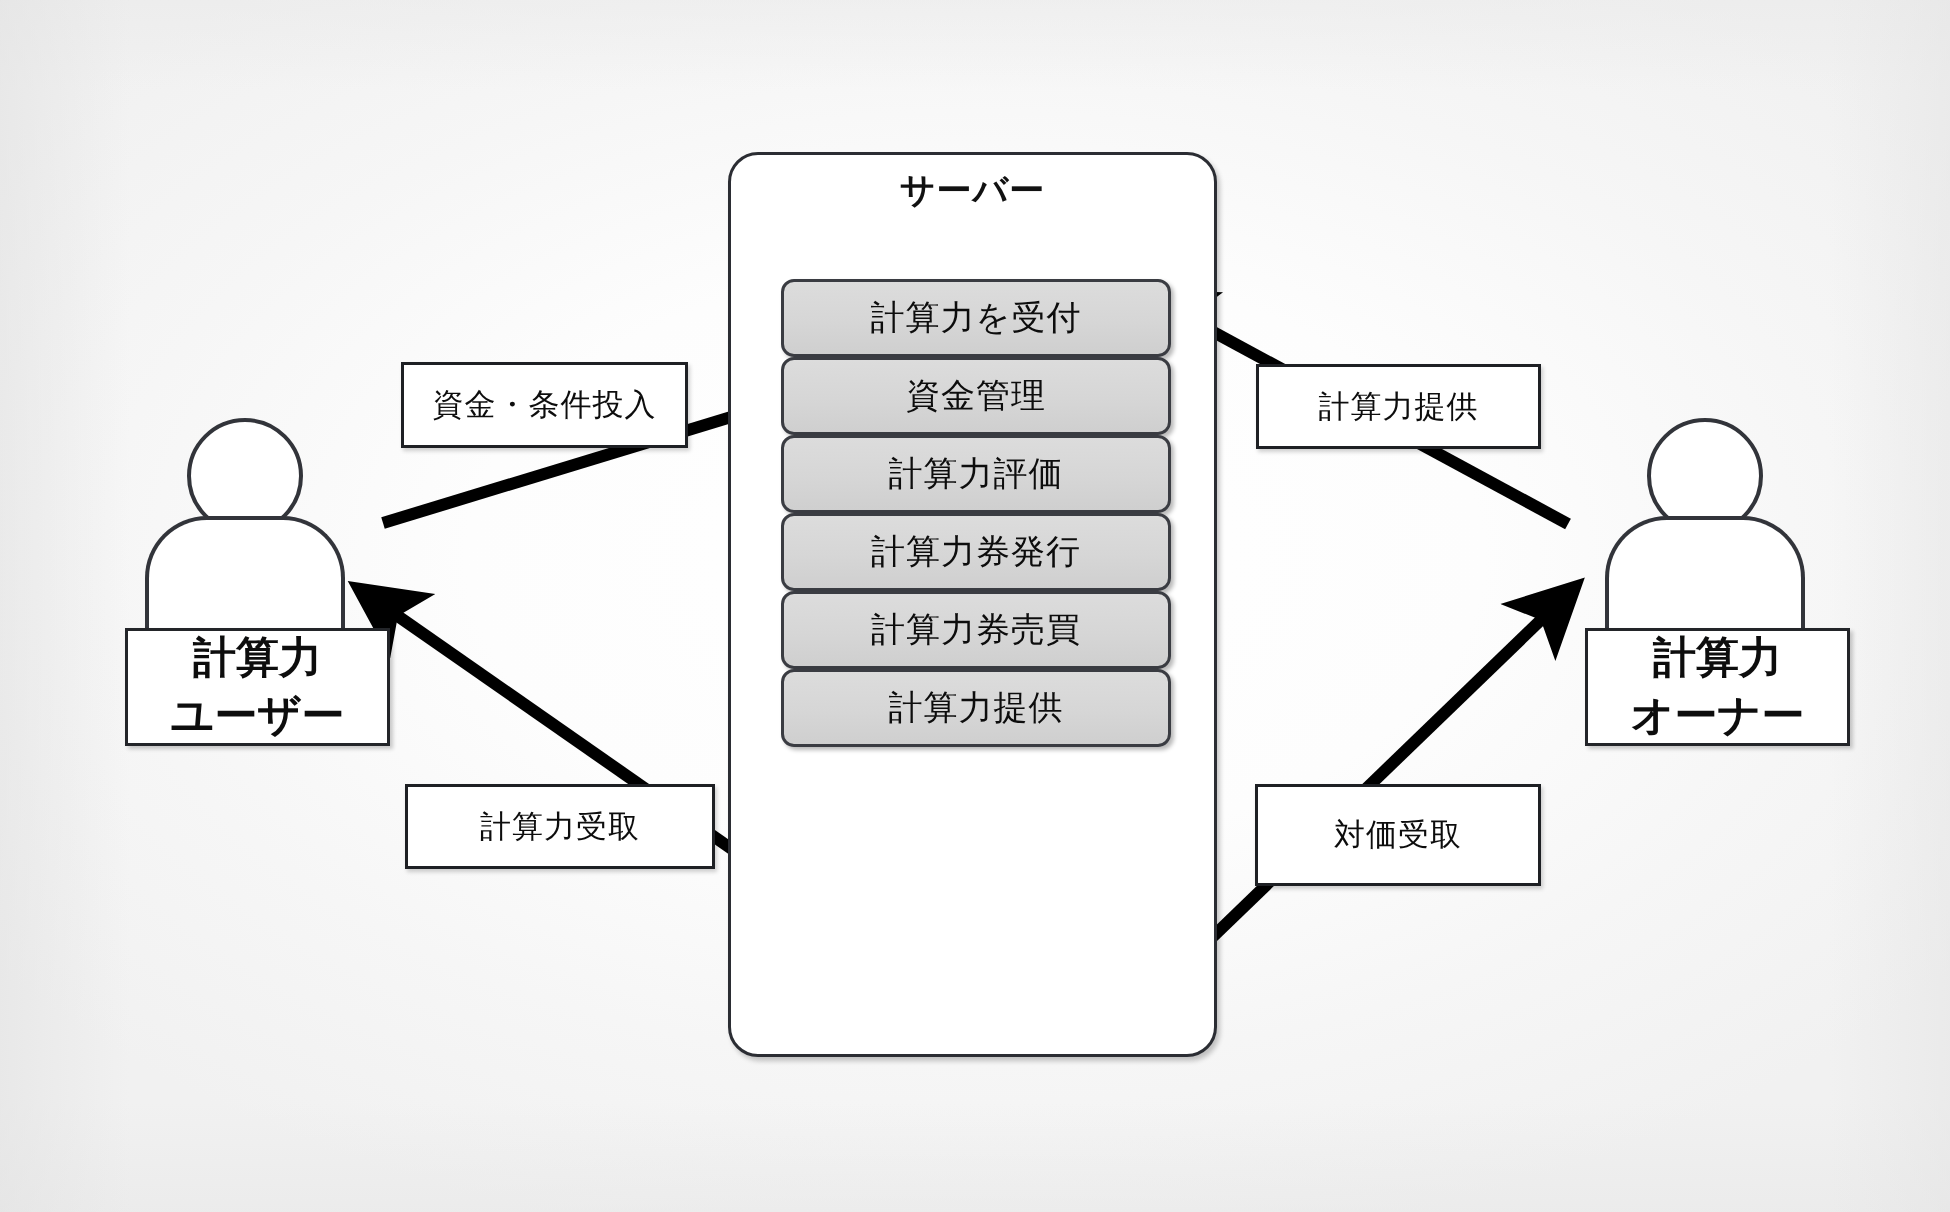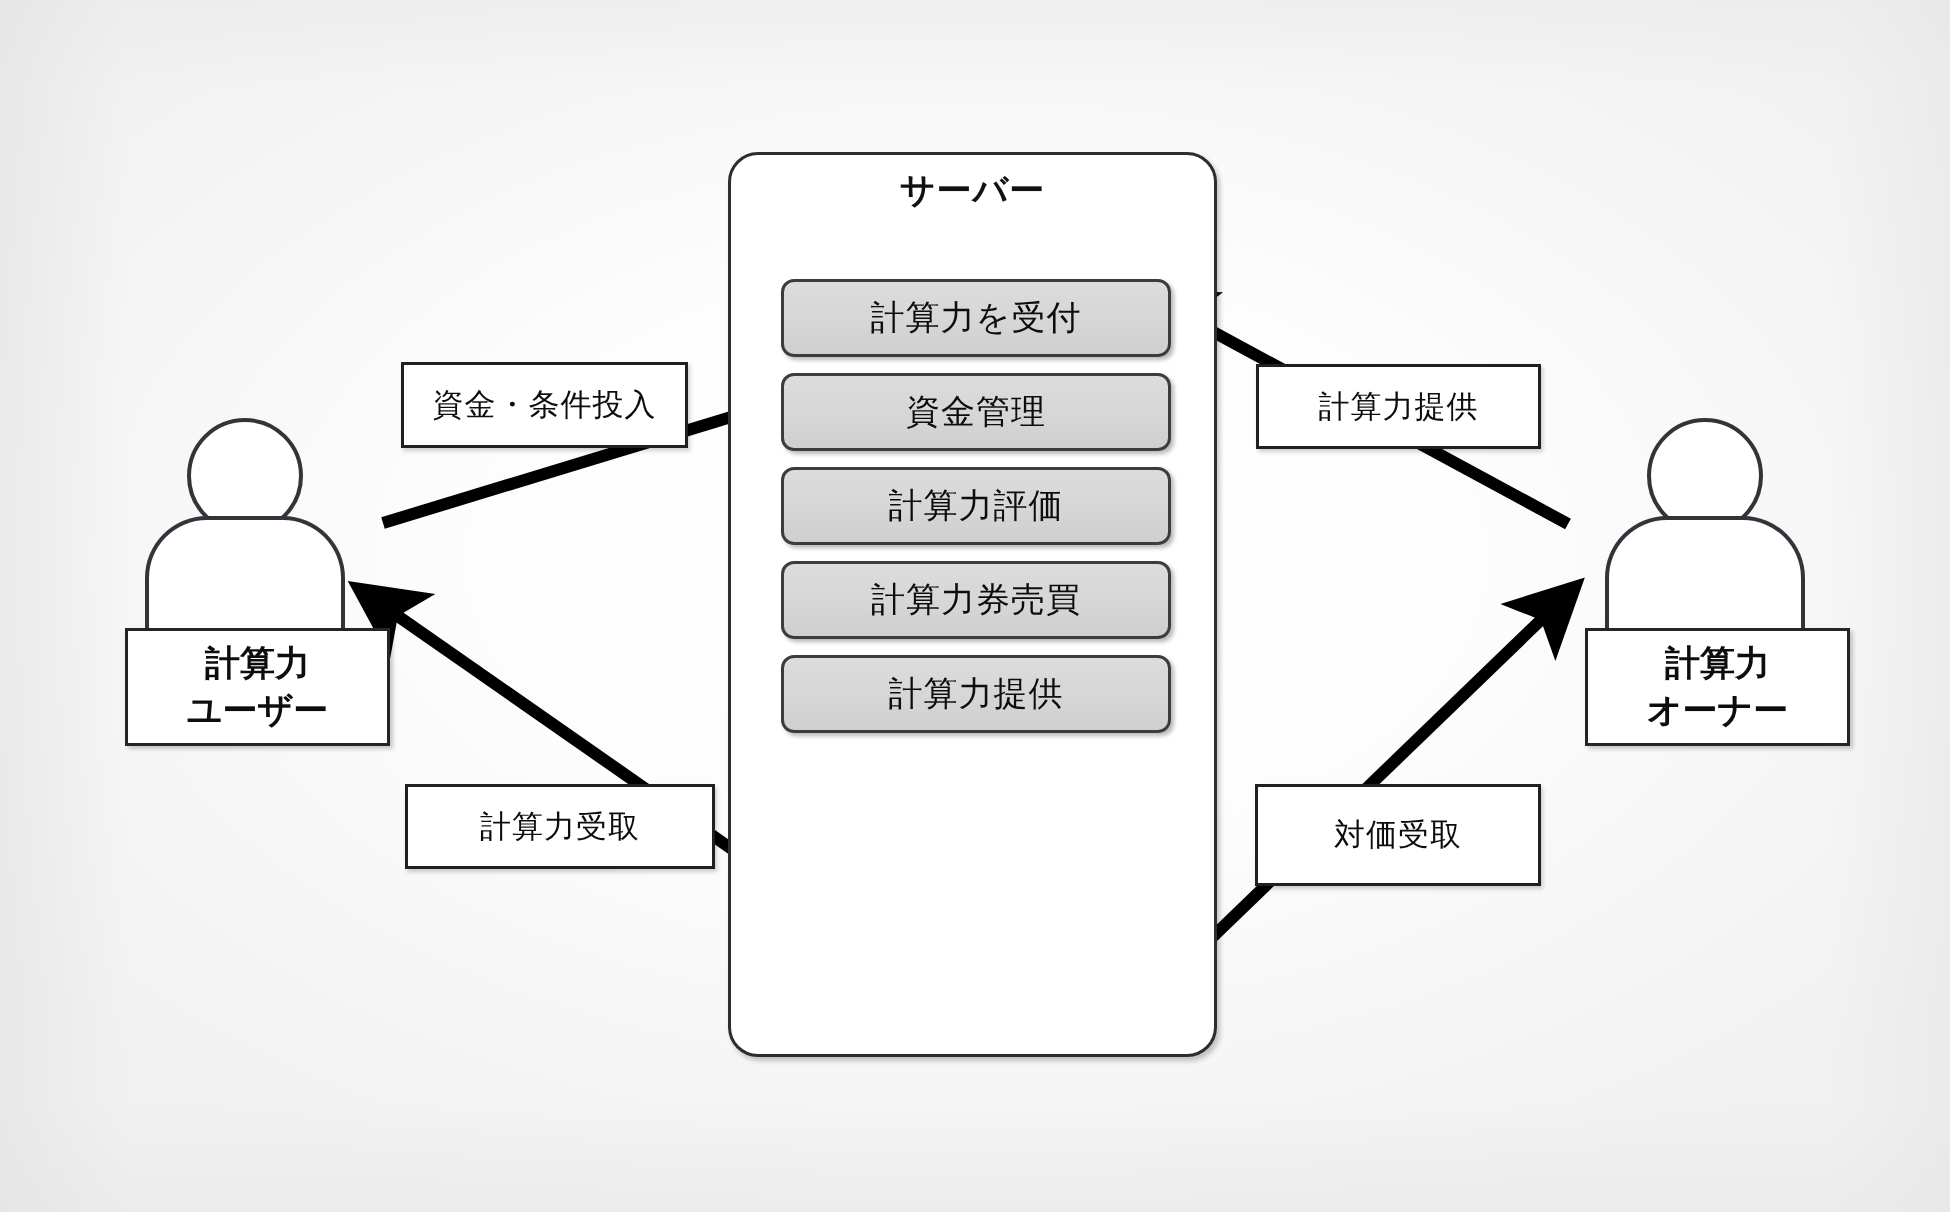--- a/index.html
+++ b/index.html
@@ -66,7 +66,6 @@
   }
   .proc-box {
     height: 78px;
-    margin-bottom: 16px;
     background: linear-gradient(to bottom, #dcdcdc 0%, #d6d6d6 55%, #cfcfcf 100%);
     border: 3px solid #3a3c42;
     border-radius: 13px;

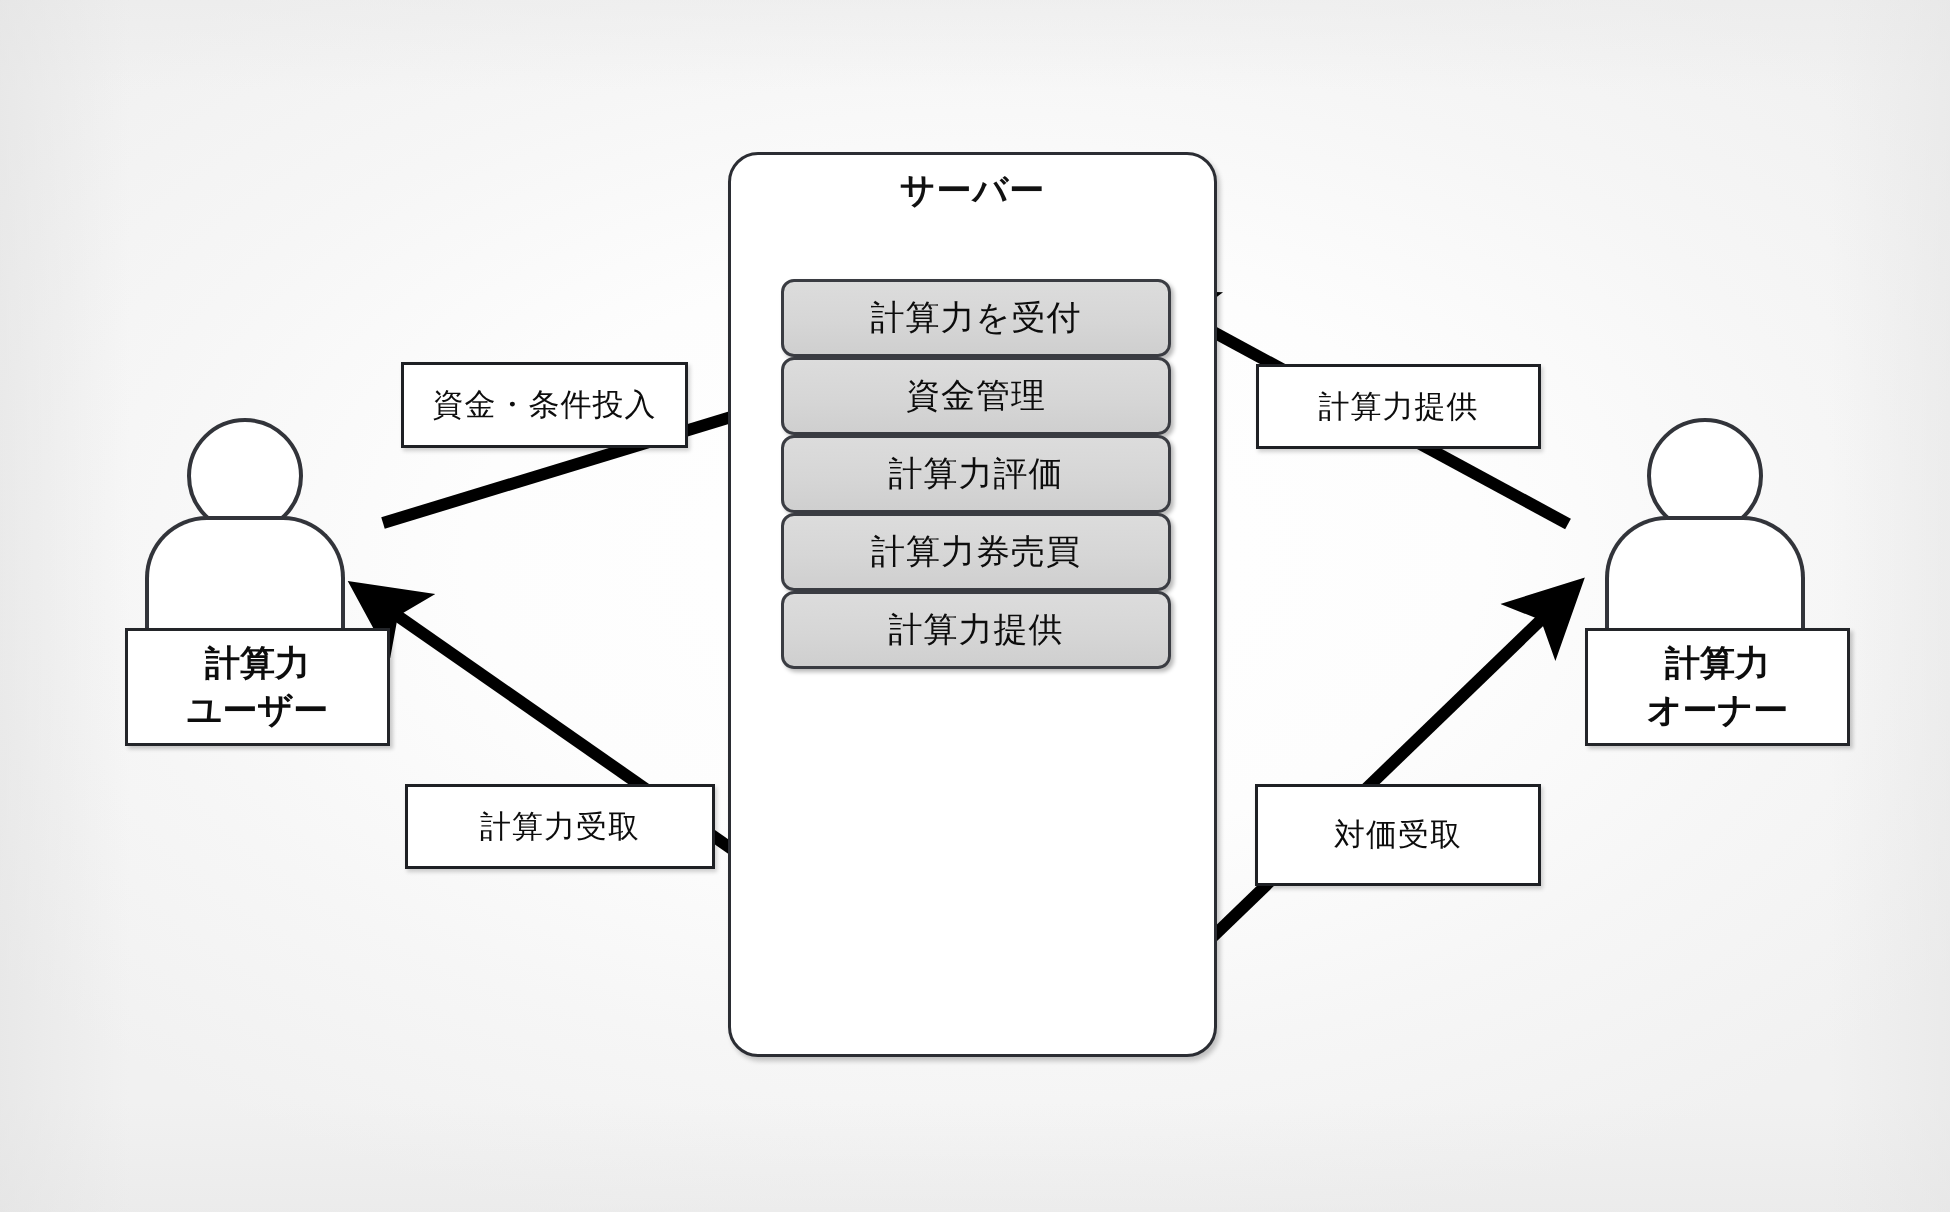--- a/index.html
+++ b/index.html
@@ -195,6 +195,7 @@
       <div class="proc-box">計算力を受付</div>
       <div class="proc-box">資金管理</div>
       <div class="proc-box">計算力評価</div>
+      <div class="proc-box">計算力券発行</div>
       <div class="proc-box">計算力券売買</div>
       <div class="proc-box">計算力提供</div>
     </div>

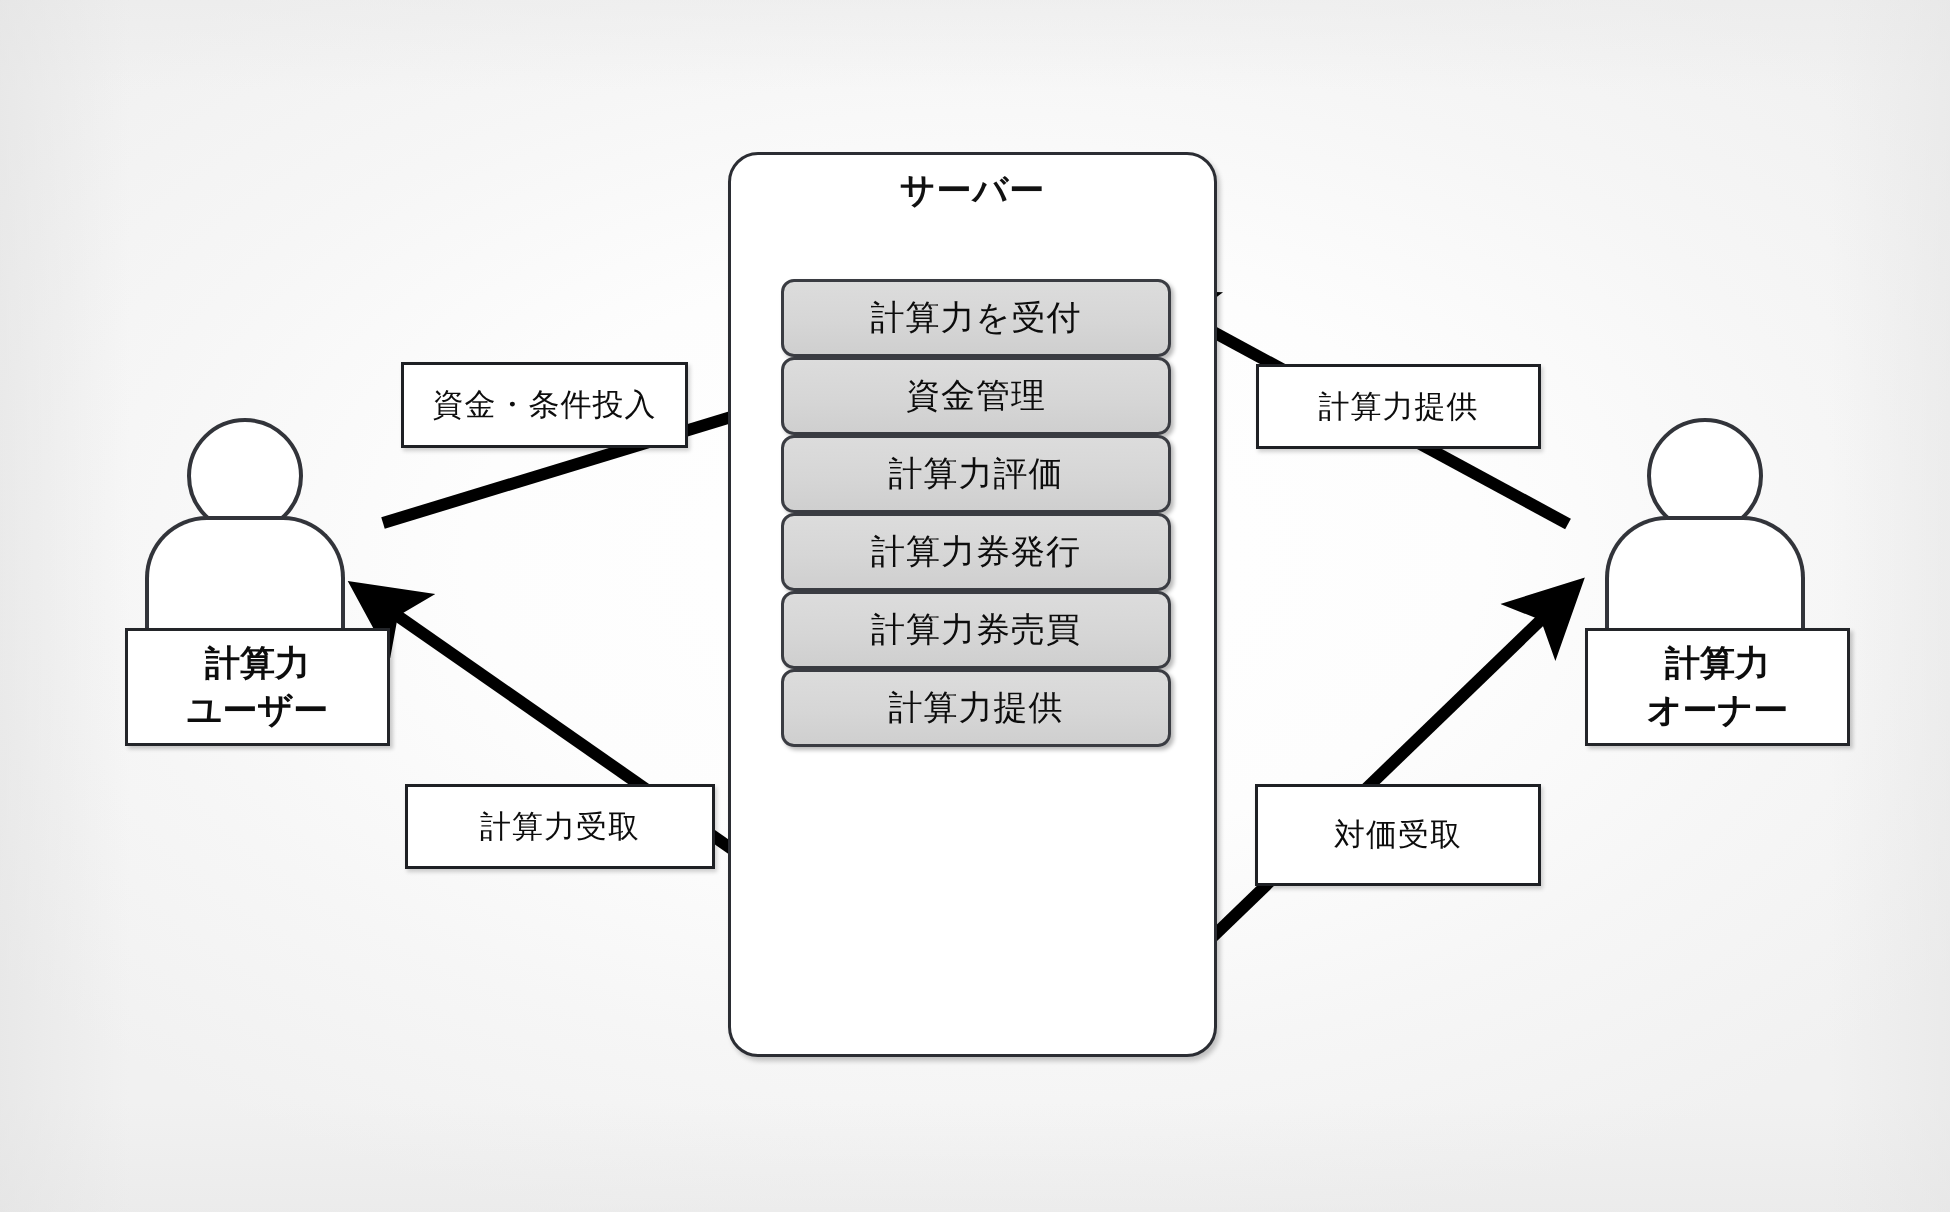--- a/index.html
+++ b/index.html
@@ -127,7 +127,7 @@
     flex-direction: column;
     align-items: center;
     justify-content: center;
-    font-size: 35px;
+    font-size: 43px;
     font-weight: 700;
     color: #0d0d0d;
     line-height: 1.34;

